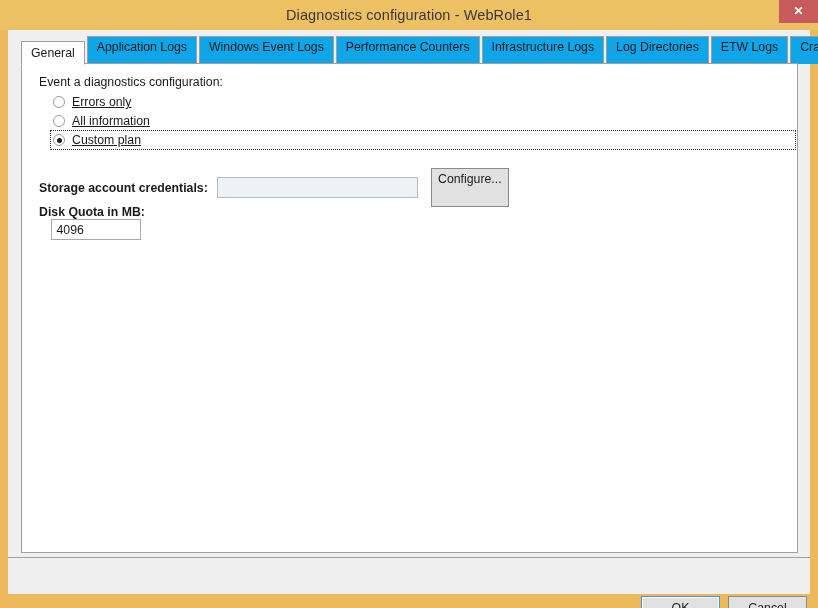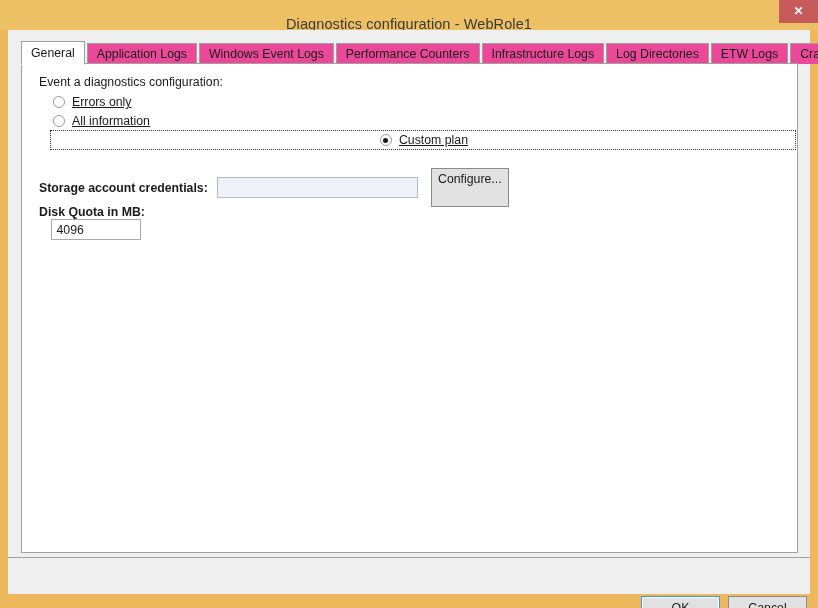--- a/index.html
+++ b/index.html
@@ -45,7 +45,6 @@
     color: #3a3a3a;
     letter-spacing: 0.1px;
     white-space: nowrap;
-    margin-top: 9px;
   }
   .close-button {
     position: absolute;

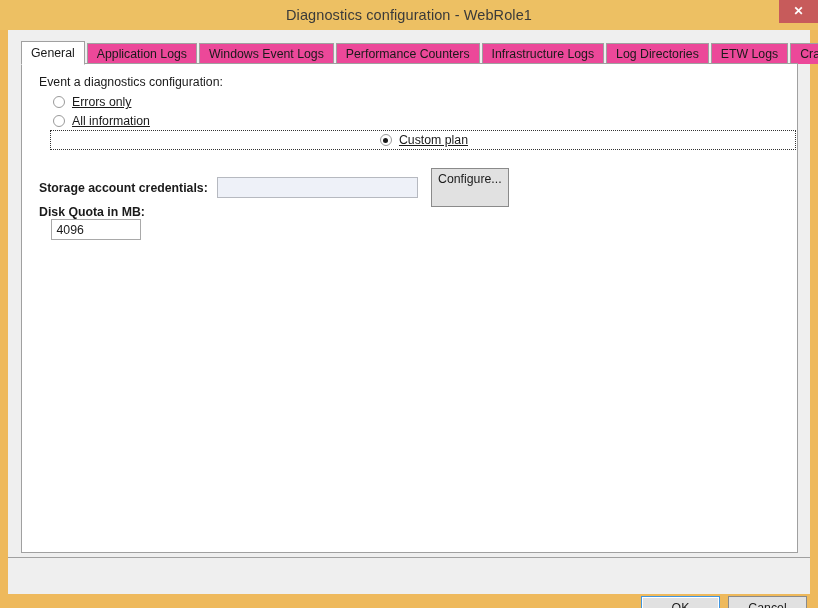--- a/index.html
+++ b/index.html
@@ -80,11 +80,11 @@
     align-items: flex-end;
   }
   .tab {
-    height: 21px;
+    height: 28px;
     line-height: 21px;
     padding: 0 9px;
     margin-right: 2px;
-    background: #ec4899;
+    background: #0ea5e9;
     border: 1px solid #a0a0a0;
     border-bottom: none;
     font-size: 12.3px;

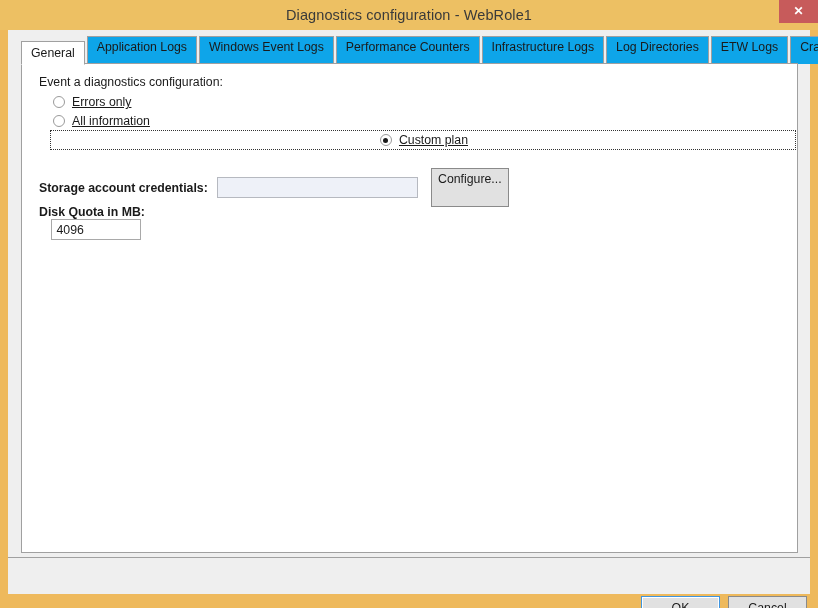--- a/index.html
+++ b/index.html
@@ -143,7 +143,6 @@
   .radio-row.focused {
     outline: 1px dotted #333333;
     outline-offset: 0;
-    justify-content: center;
   }
   .radio-mark {
     width: 12px;

